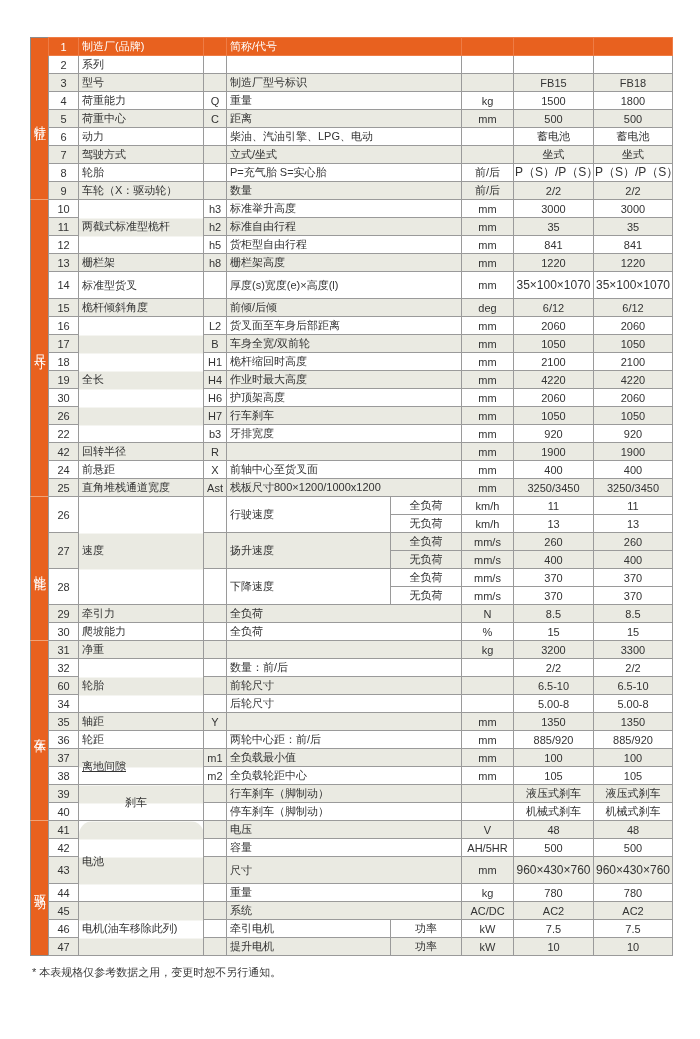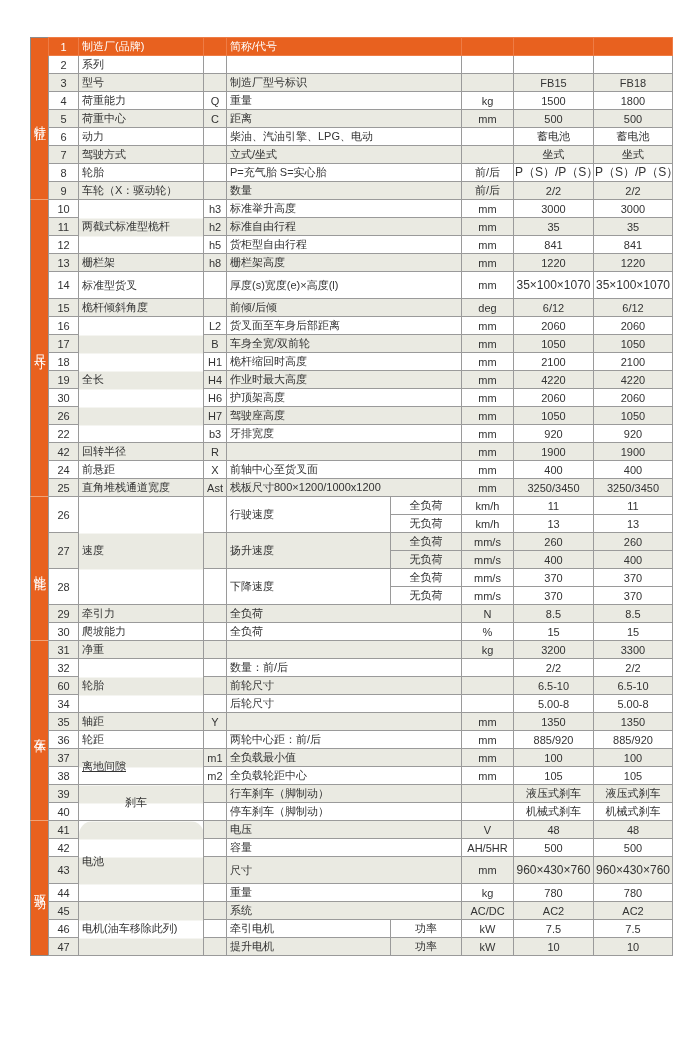--- a/index.html
+++ b/index.html
@@ -232,7 +232,7 @@
         <tr>
           <td class="num c sh">26</td>
           <td class="sym c sh">H7</td>
-          <td class="desc sh" colspan="2">驾驶座高度</td>
+          <td class="desc sh" colspan="2">行车刹车</td>
           <td class="unit c sh">mm</td>
           <td class="val c sh">1050</td>
           <td class="val c sh">1050</td>

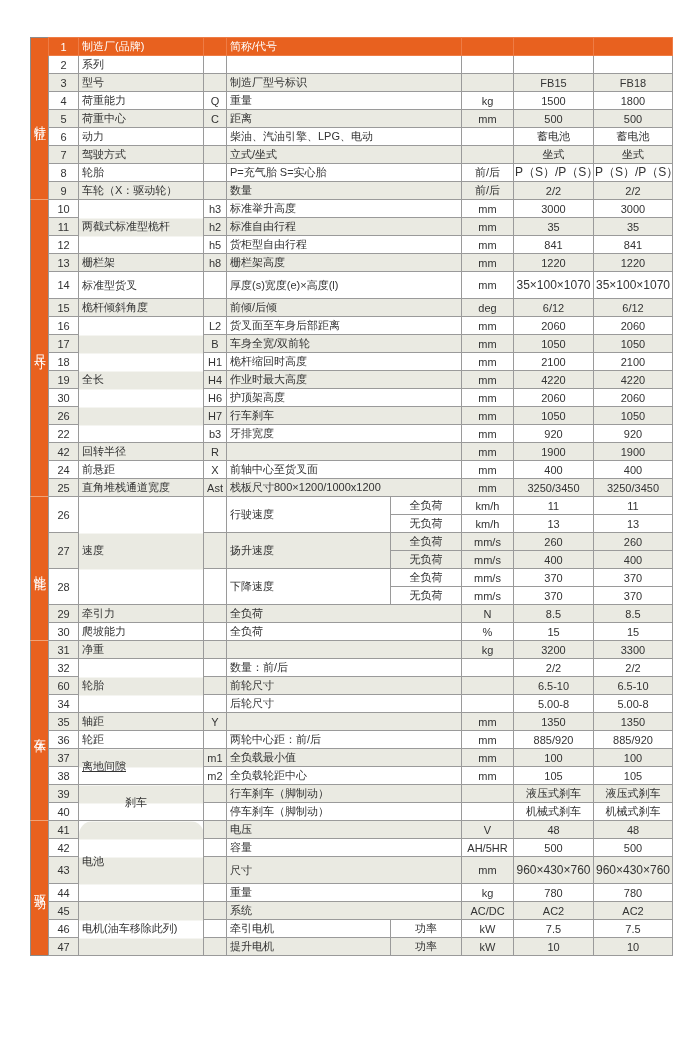--- a/index.html
+++ b/index.html
@@ -487,6 +487,7 @@
         </tr>
       </tbody>
   </table>
+  <div class="footnote">* 本表规格仅参考数据之用，变更时恕不另行通知。</div>
 </div>
 
 </body></html>

